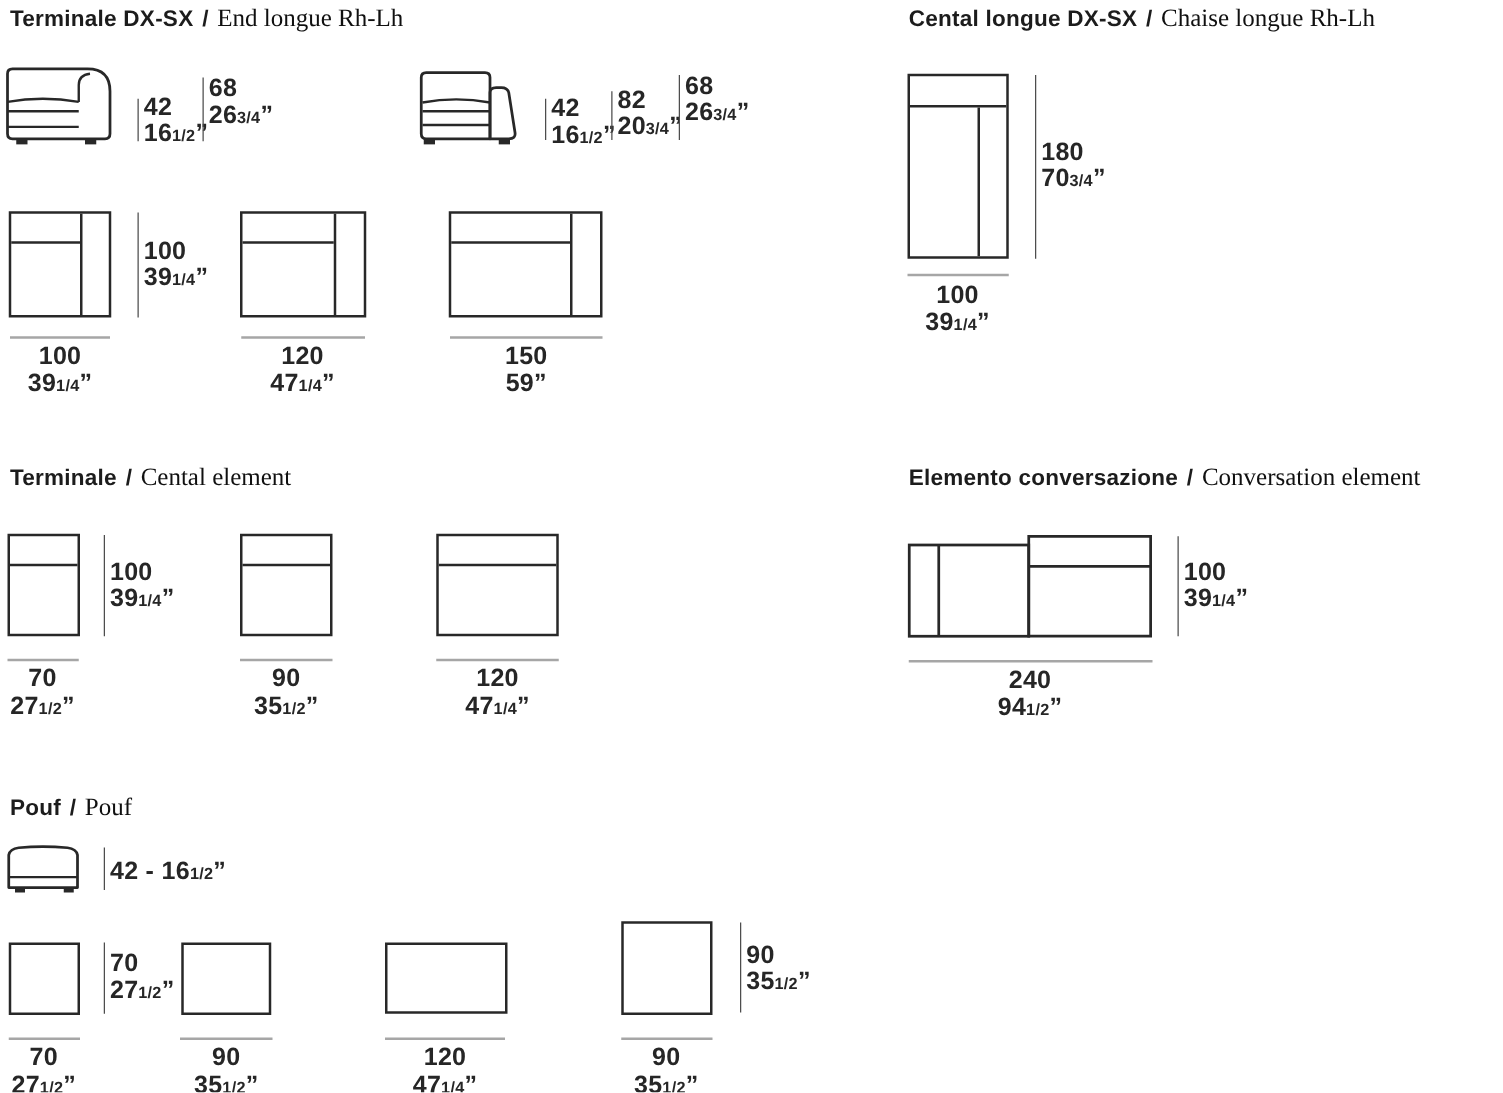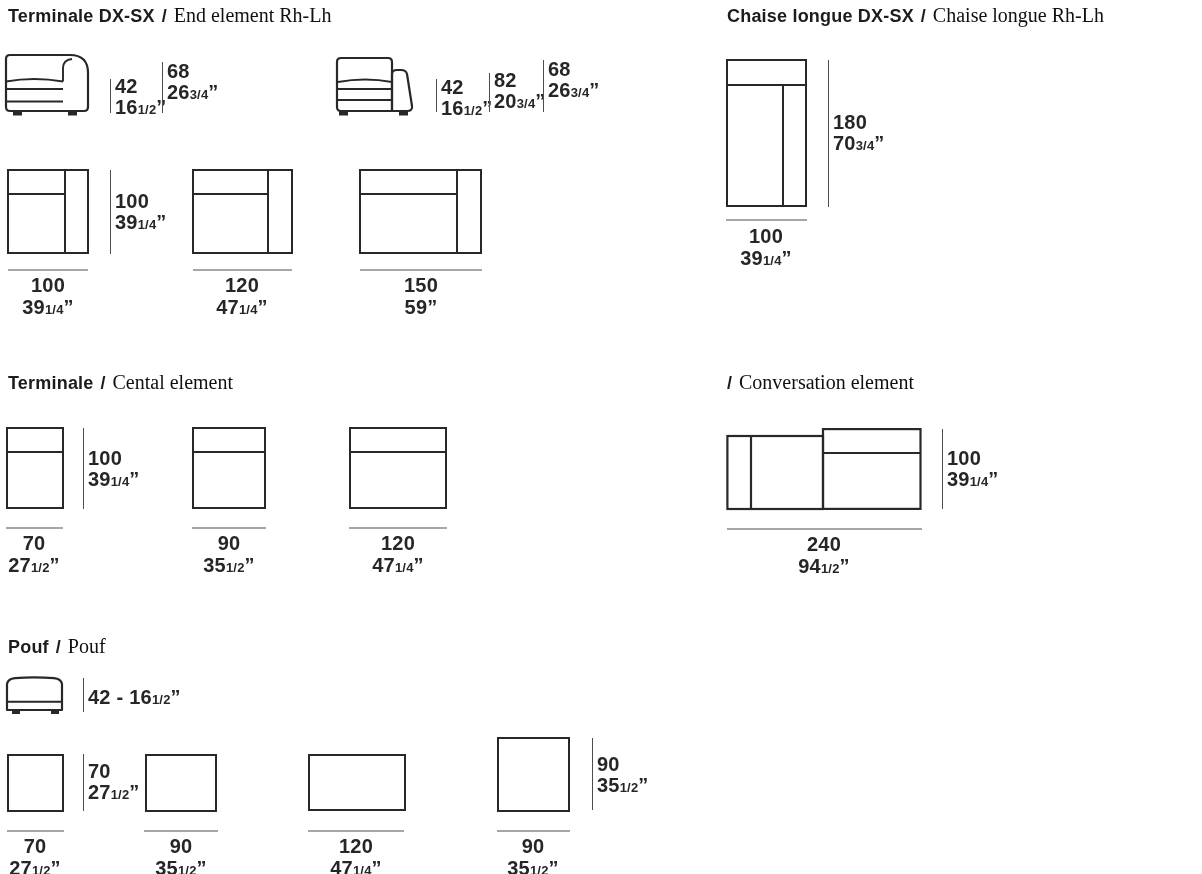--- a/index.html
+++ b/index.html
@@ -32,7 +32,7 @@
     <div class="title" style="left:8px;top:4px">
       <span class="t-it">Terminale DX-SX</span>
       <span class="t-sep">/</span>
-      <span class="t-en">End element Rh-Lh</span>
+      <span class="t-en">End longue Rh-Lh</span>
     </div>
 
     <svg style="left:4px;top:54px" width="88" height="64" viewBox="0 0 88 64">

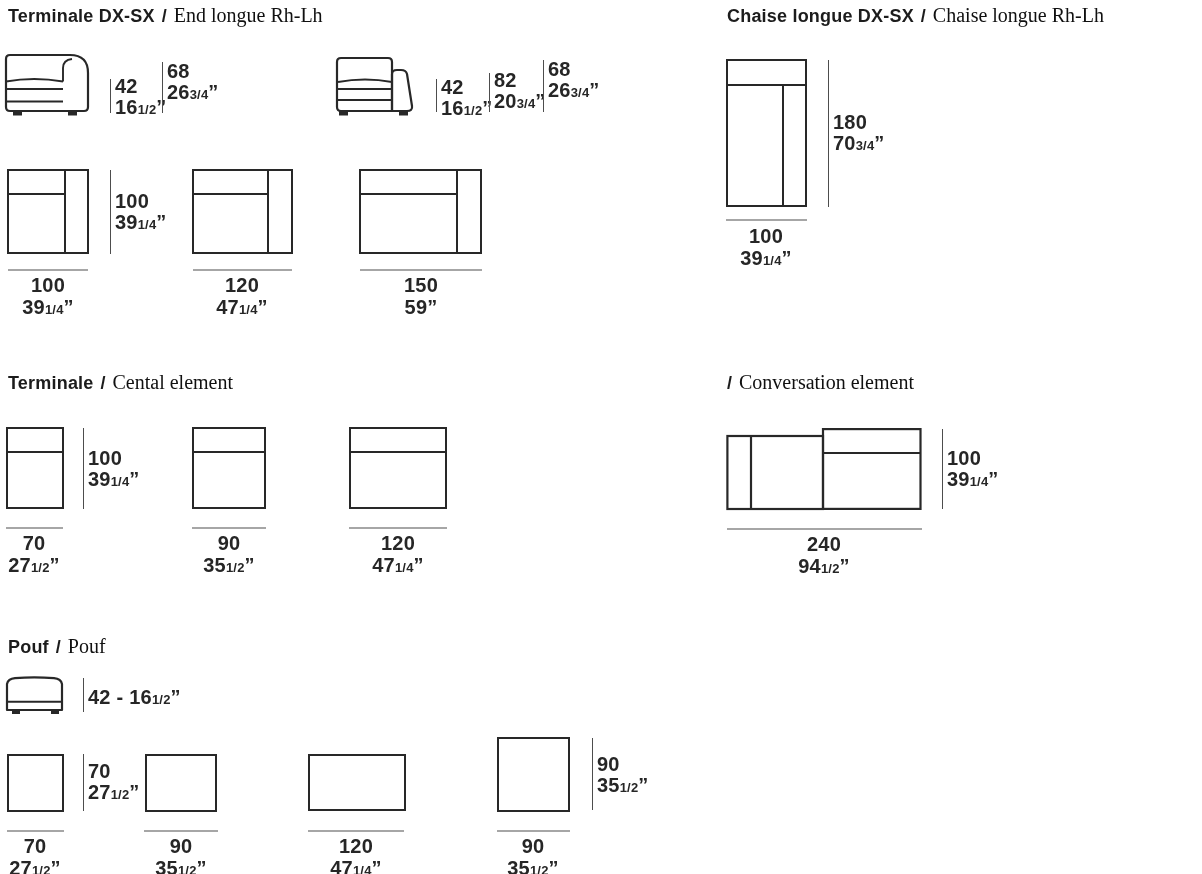--- a/index.html
+++ b/index.html
@@ -121,7 +121,7 @@
 
   <div class="section">
     <div class="title" style="left:727px;top:4px">
-      <span class="t-it">Chaise longue DX-SX</span>
+      <span class="t-it">Cental longue DX-SX</span>
       <span class="t-sep">/</span>
       <span class="t-en">Chaise longue Rh-Lh</span>
     </div>

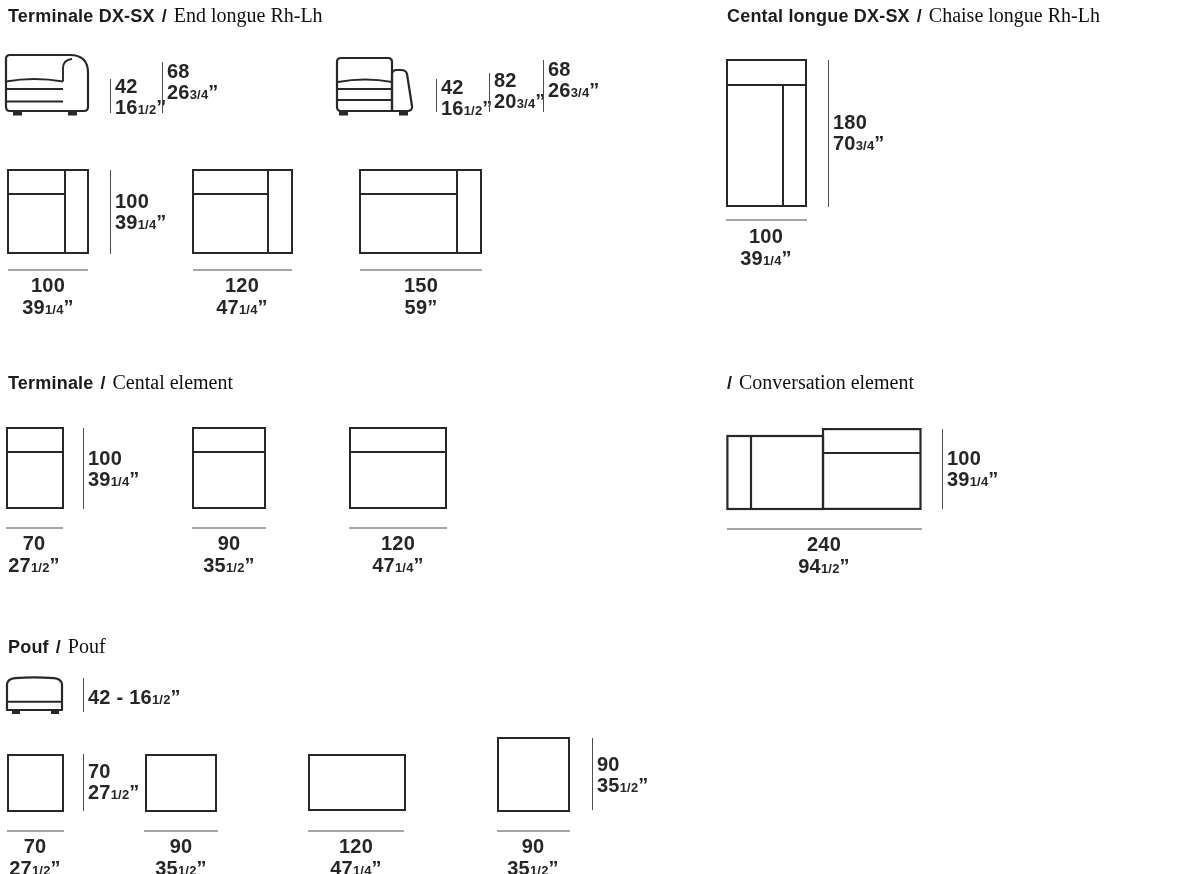--- a/index.html
+++ b/index.html
@@ -180,6 +180,7 @@
 
   <div class="section">
     <div class="title" style="left:727px;top:371px">
+      <span class="t-it">Elemento conversazione</span>
       <span class="t-sep">/</span>
       <span class="t-en">Conversation element</span>
     </div>

